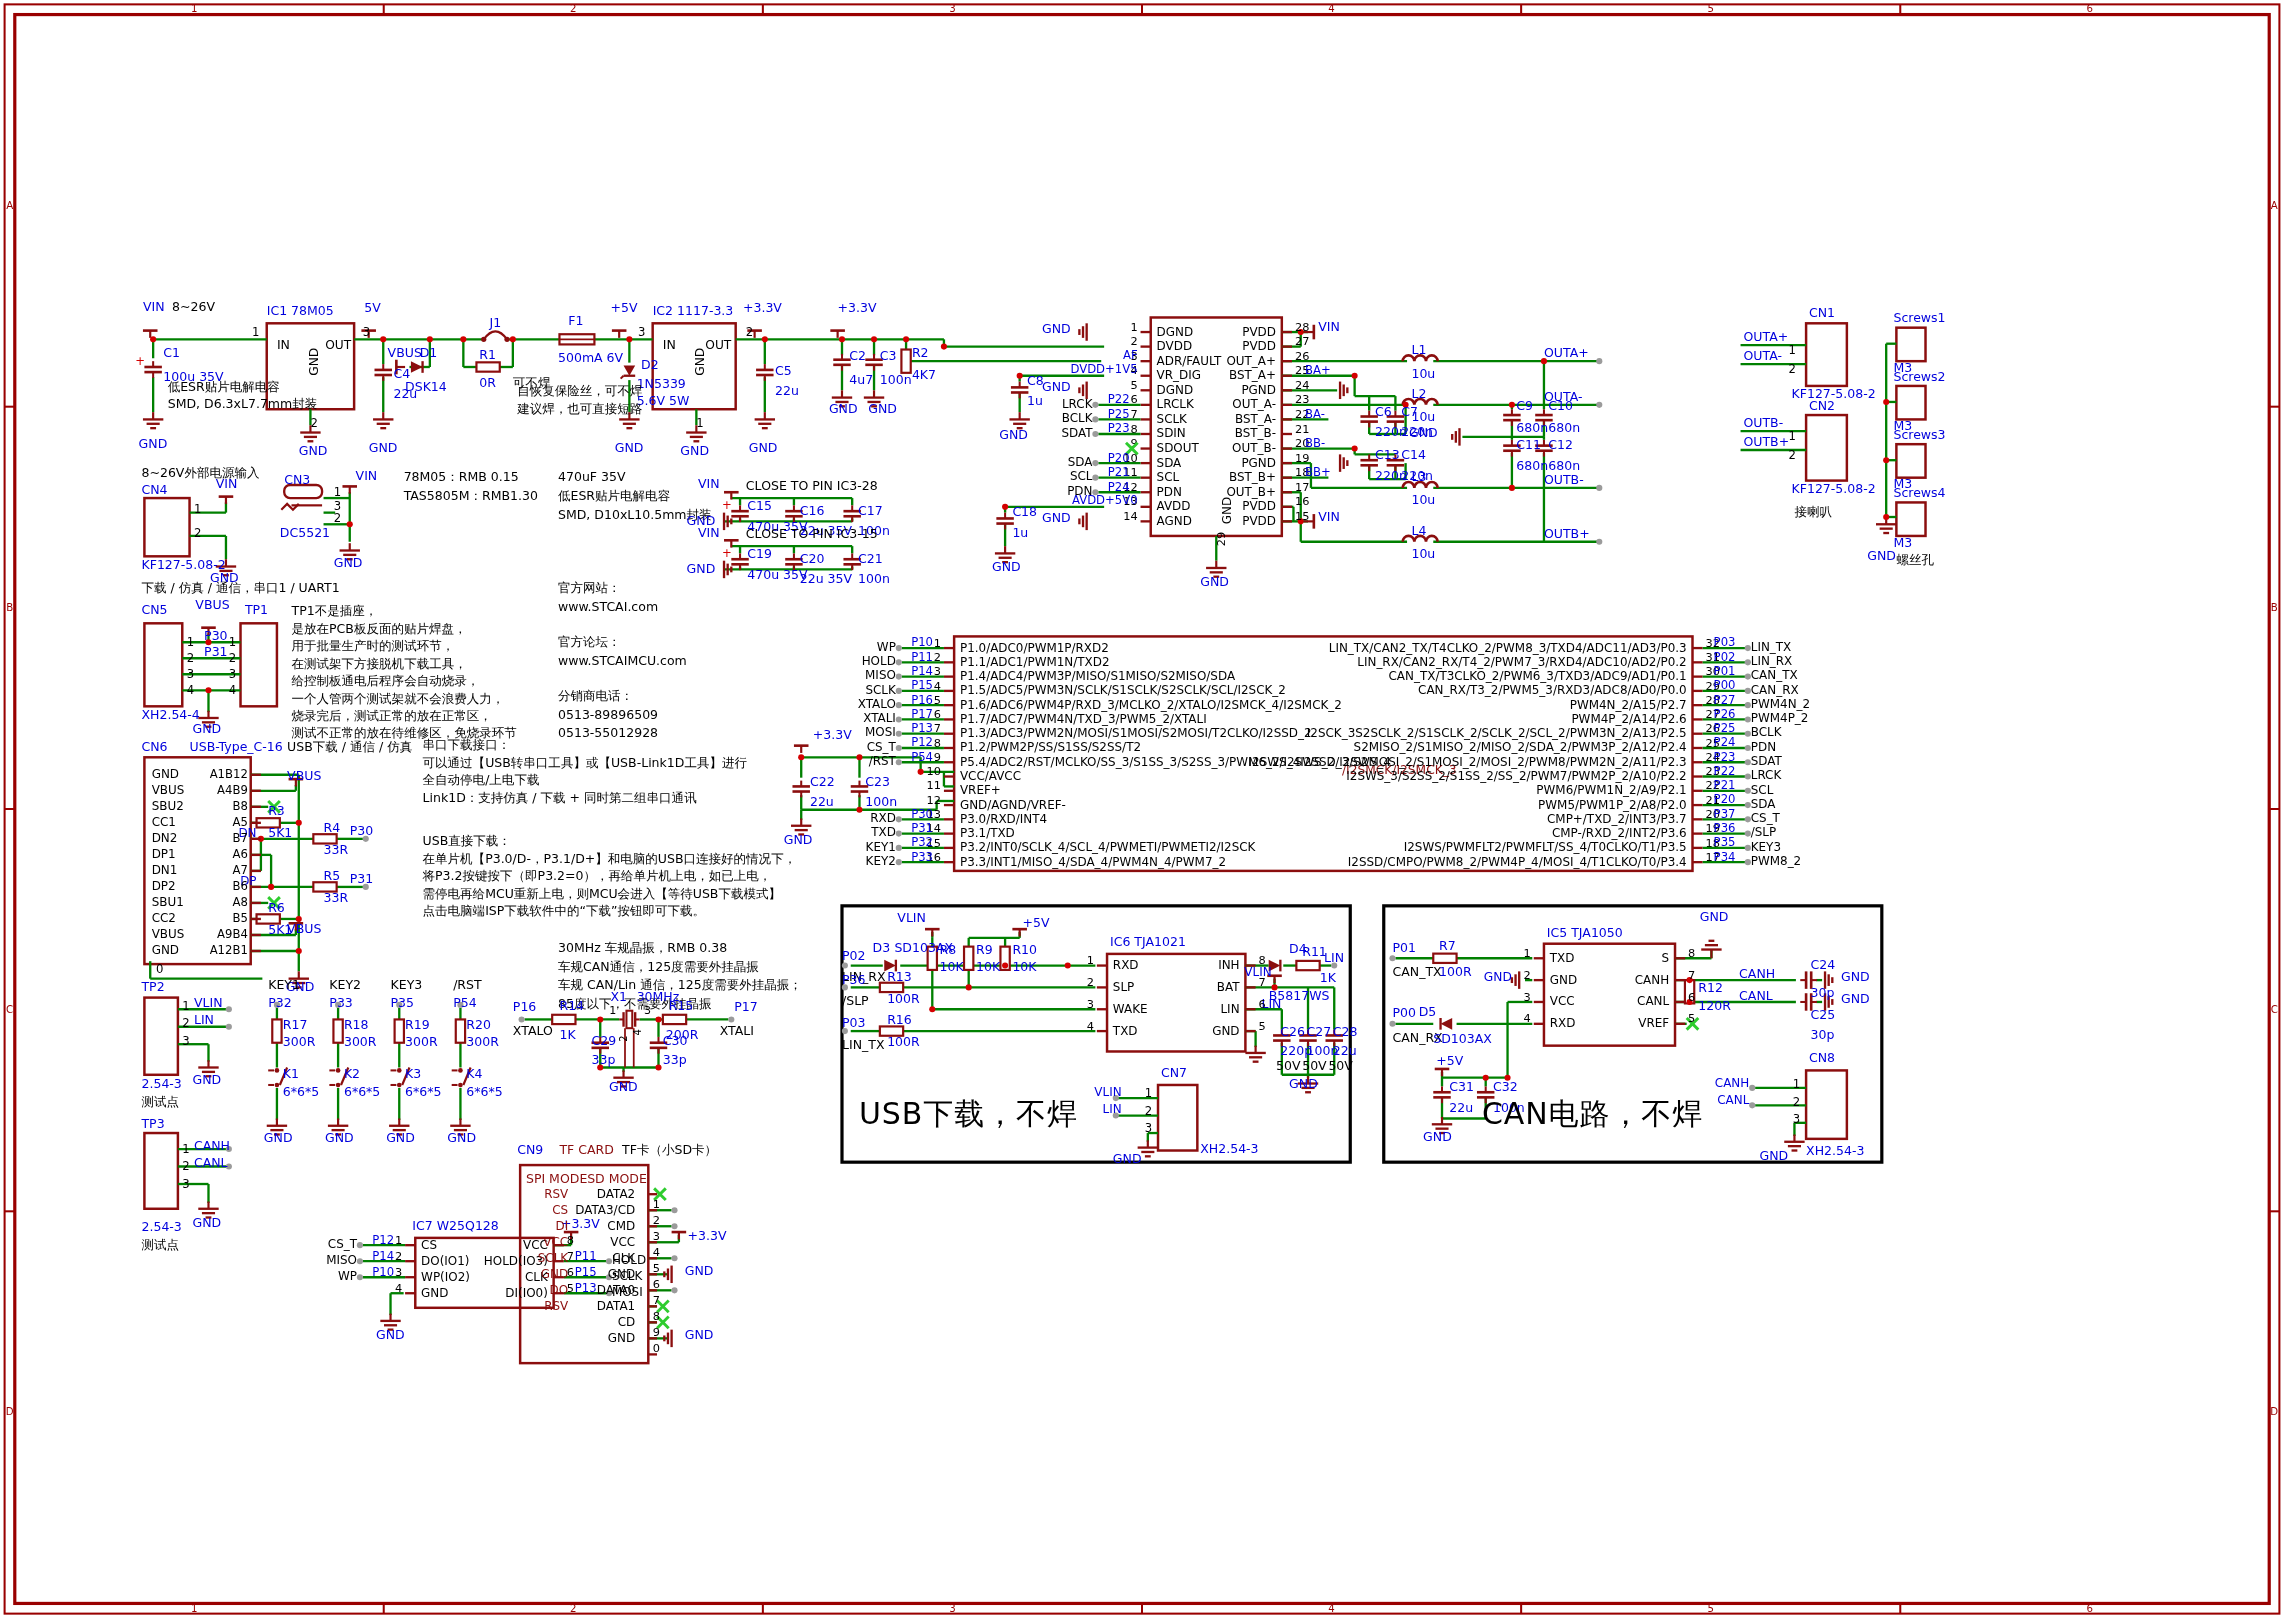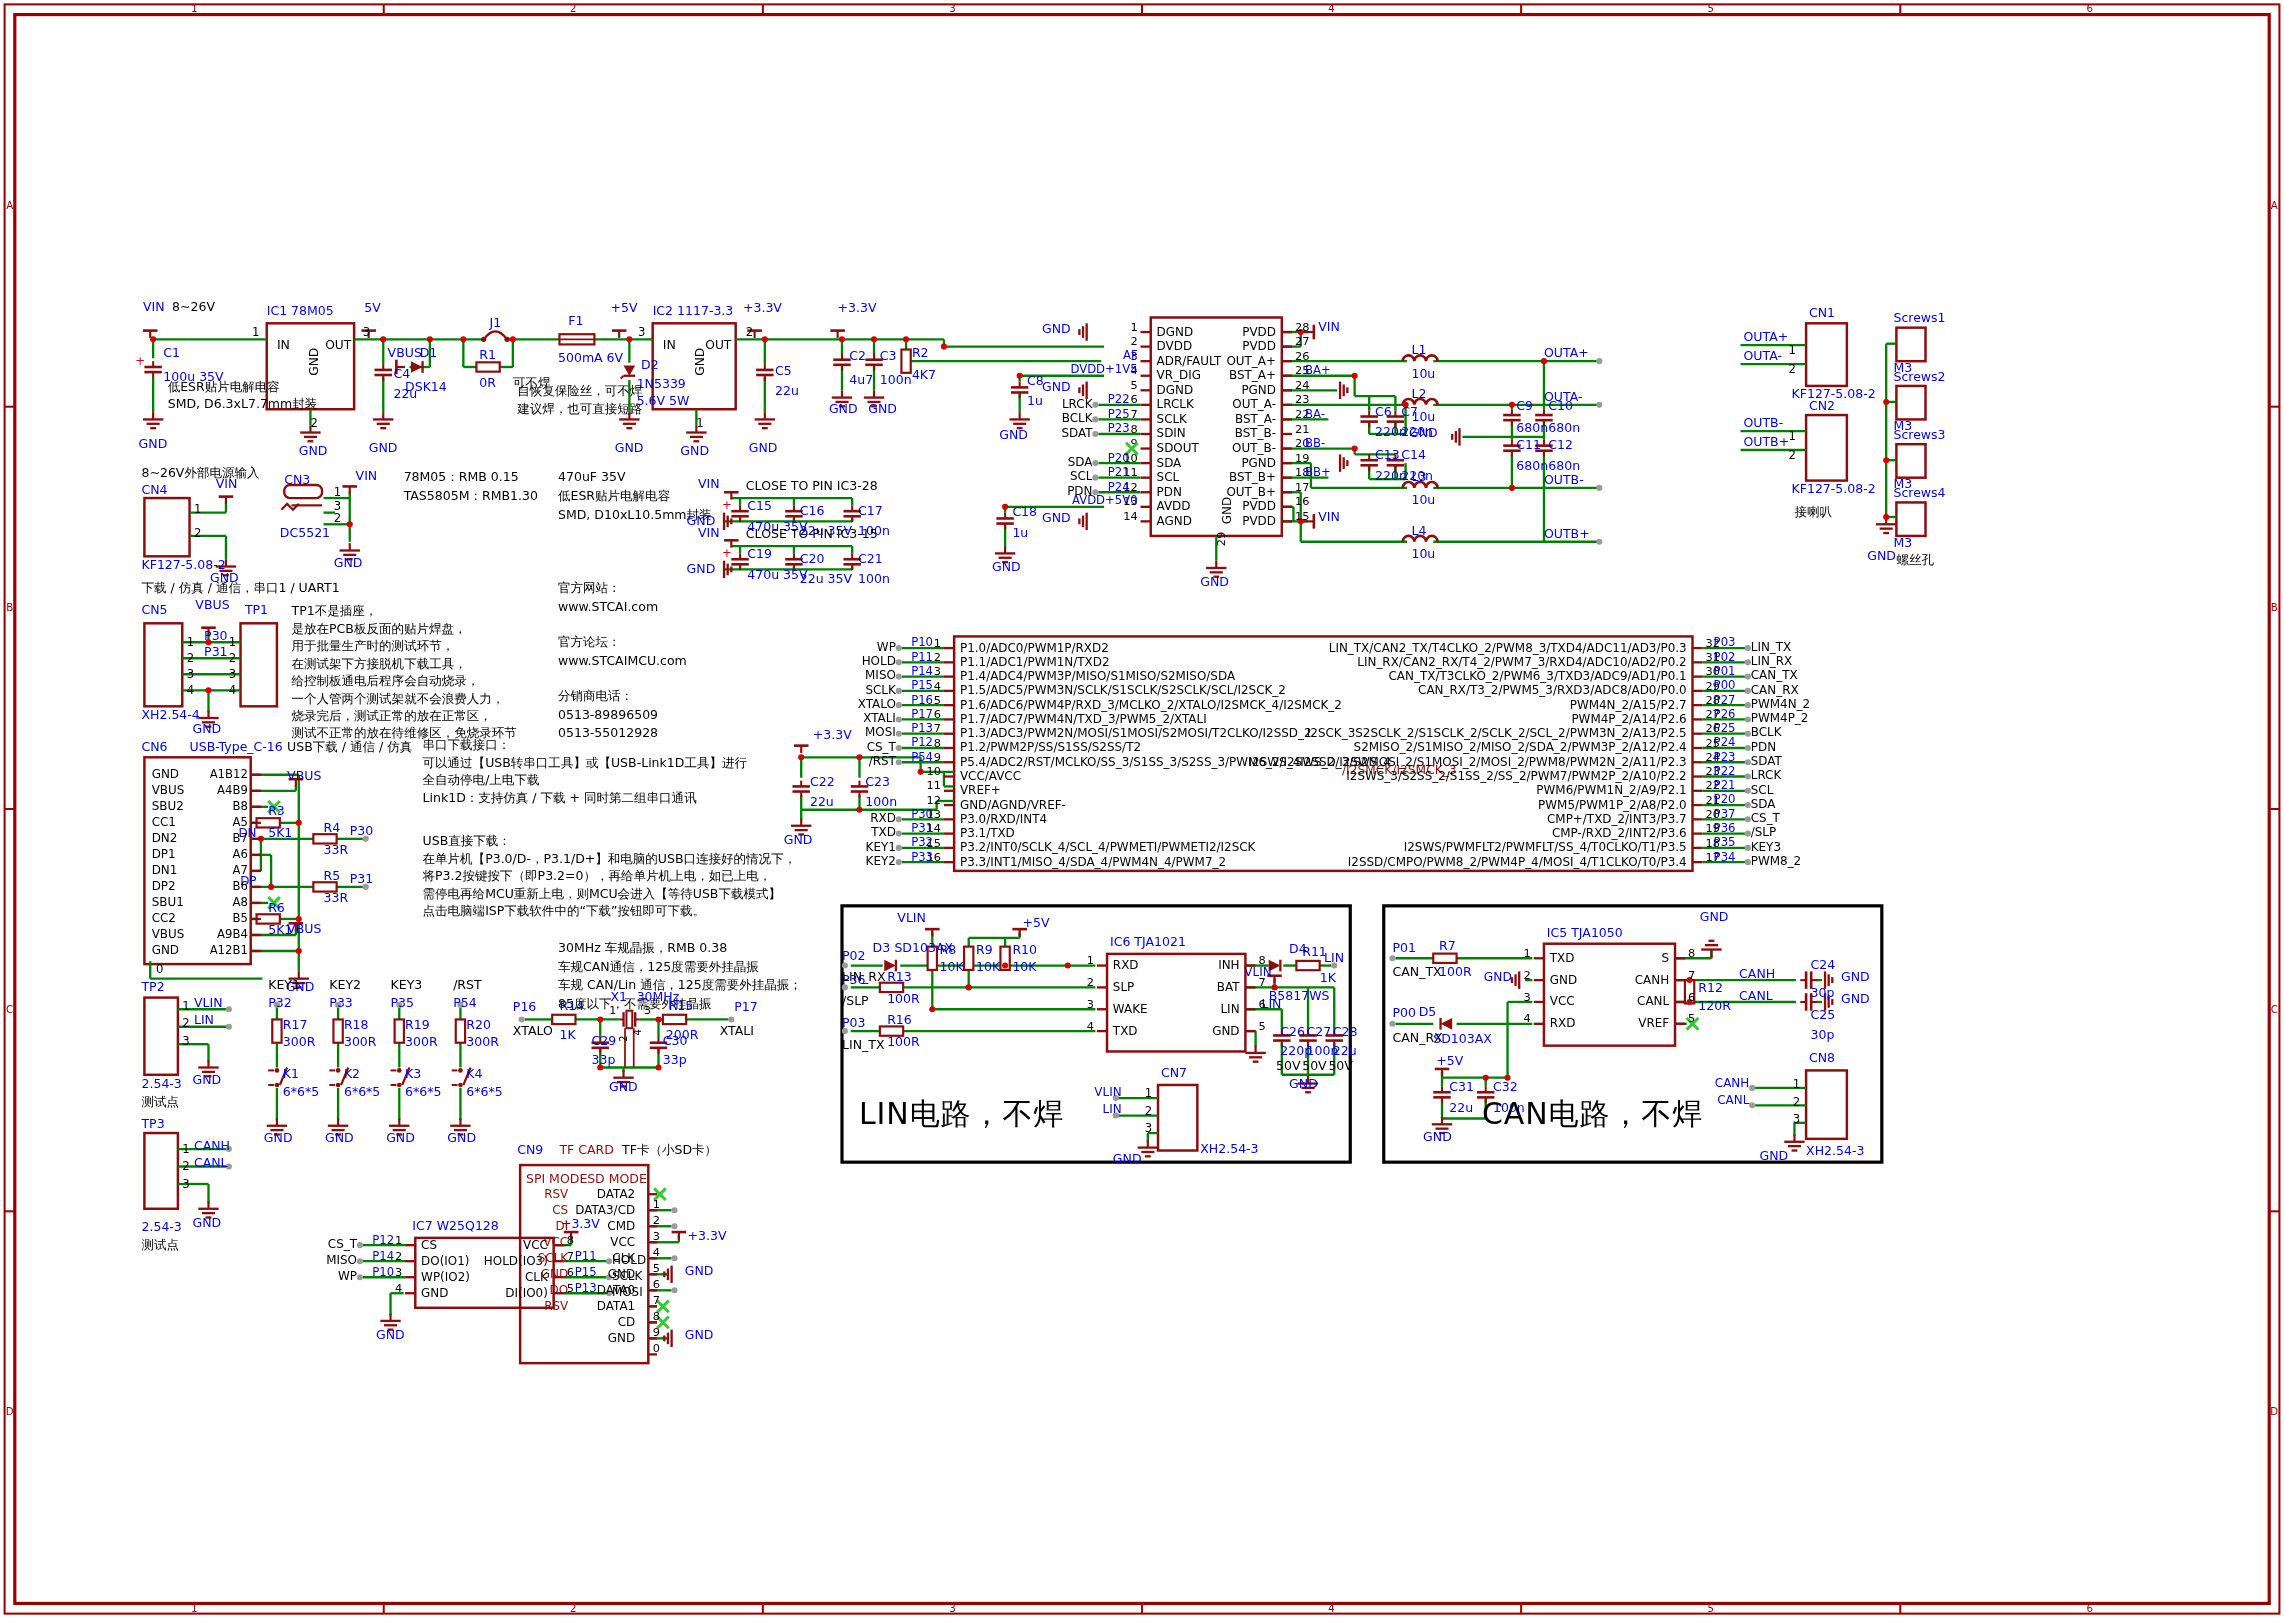--- a/index.html
+++ b/index.html
@@ -1731,7 +1731,7 @@
       <text x="428" y="711" fill="#000000" font-size="6.8" text-anchor="end" dominant-baseline="middle" transform="rotate(-90 428 711)">2</text>
       <text x="438" y="711" fill="#000000" font-size="6.8" text-anchor="start" dominant-baseline="middle" transform="rotate(-90 438 711)">4</text>
     </svg>
-  <div class="bigcap" style="left:859px;top:1094px;">LIN电路，不焊</div>
+  <div class="bigcap" style="left:859px;top:1094px;">USB下载，不焊</div>
   <div class="bigcap" style="left:1482px;top:1094px;">CAN电路，不焊</div>
 </div>
 

